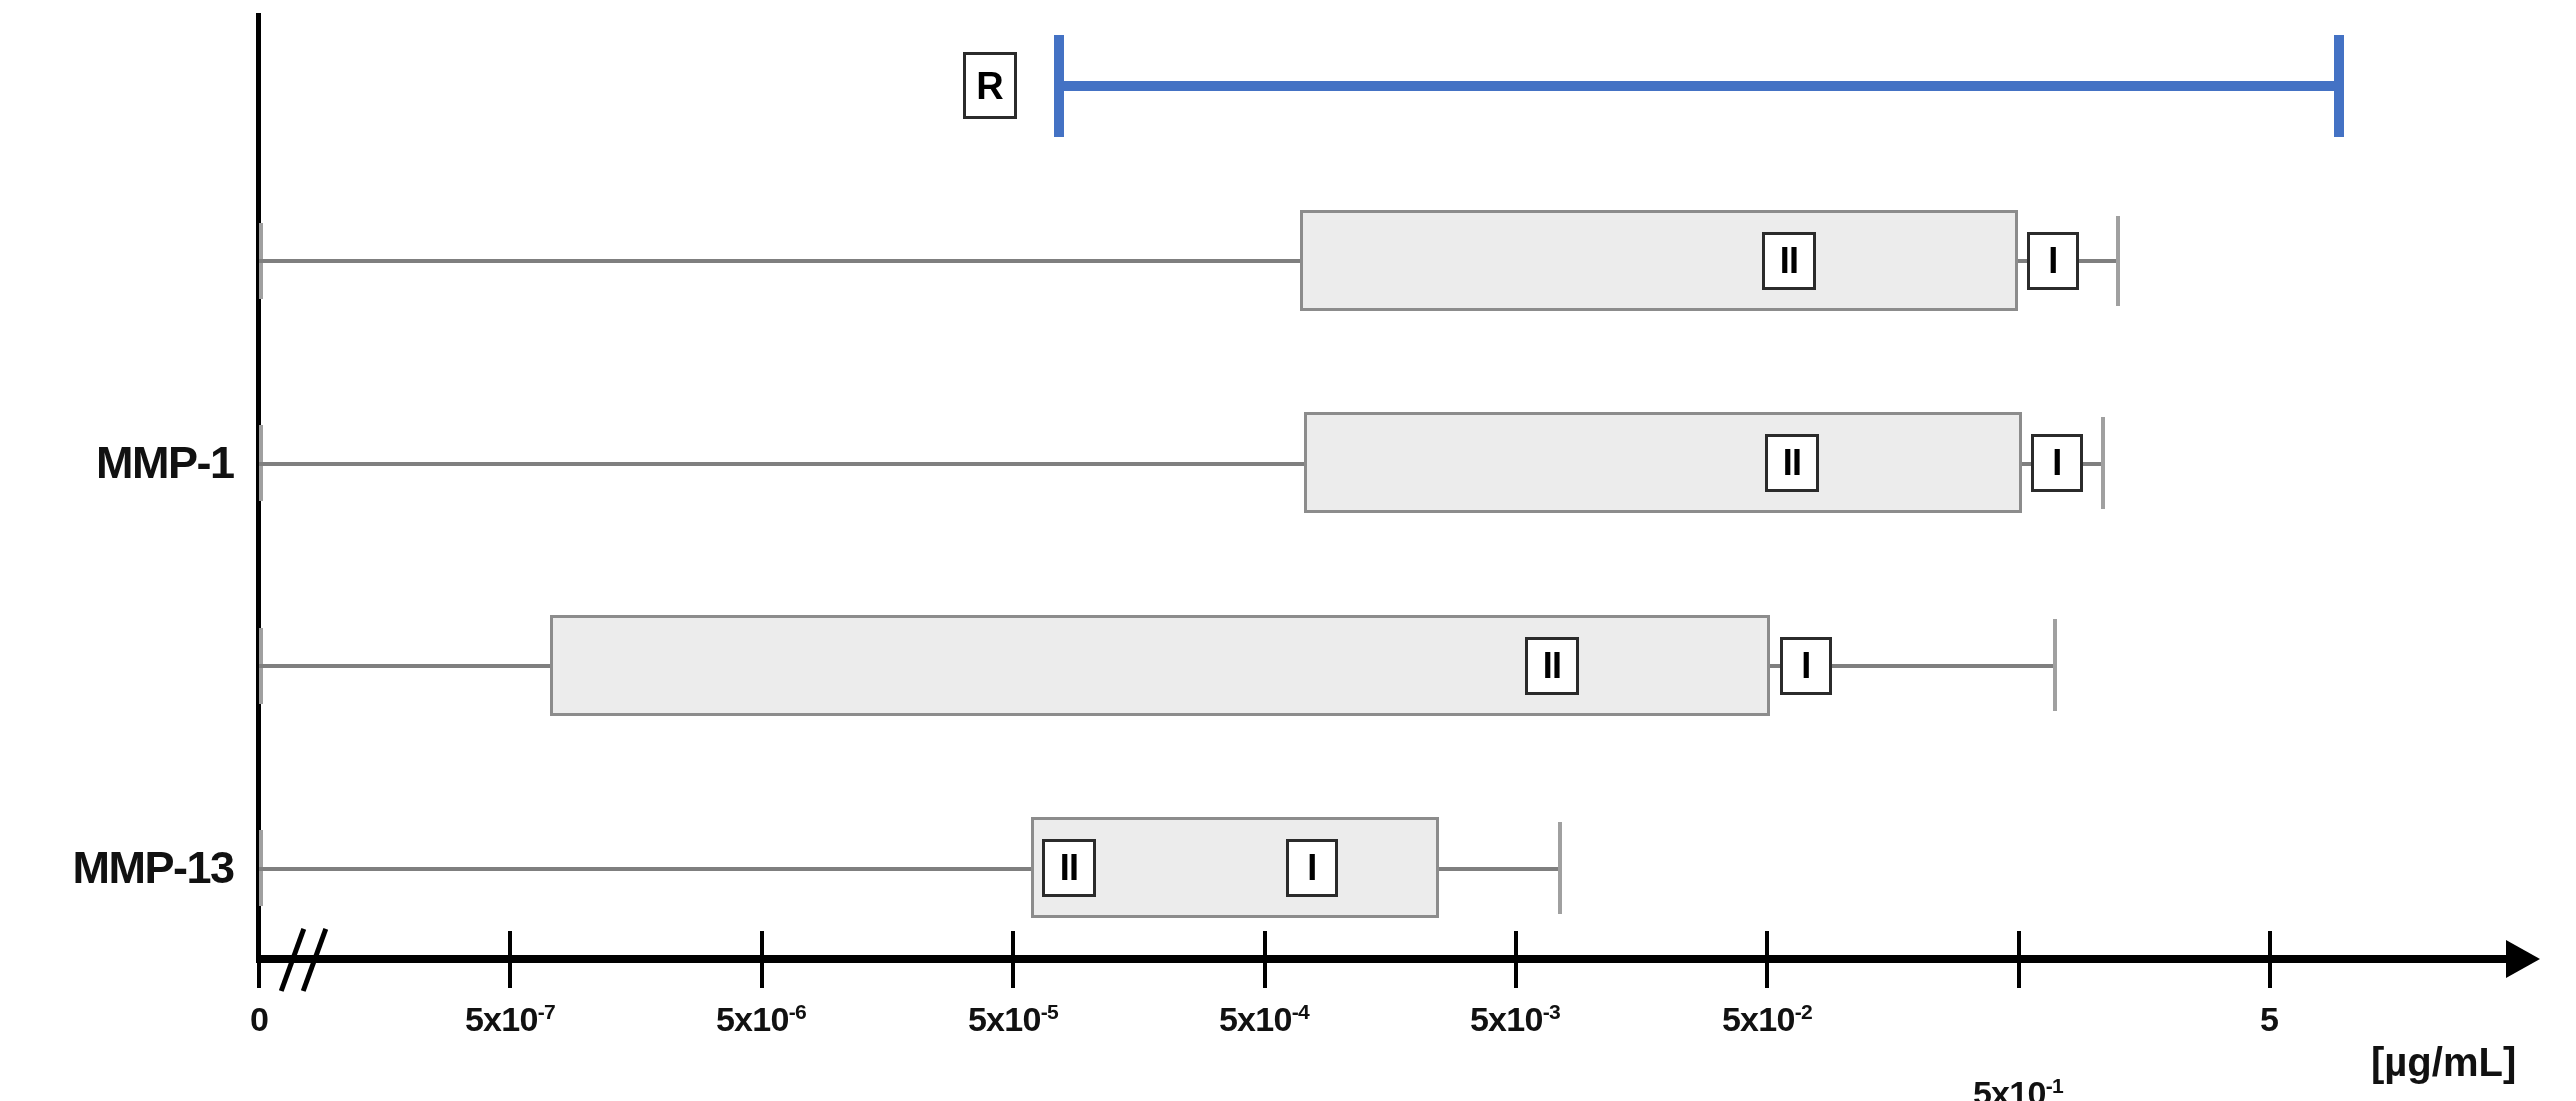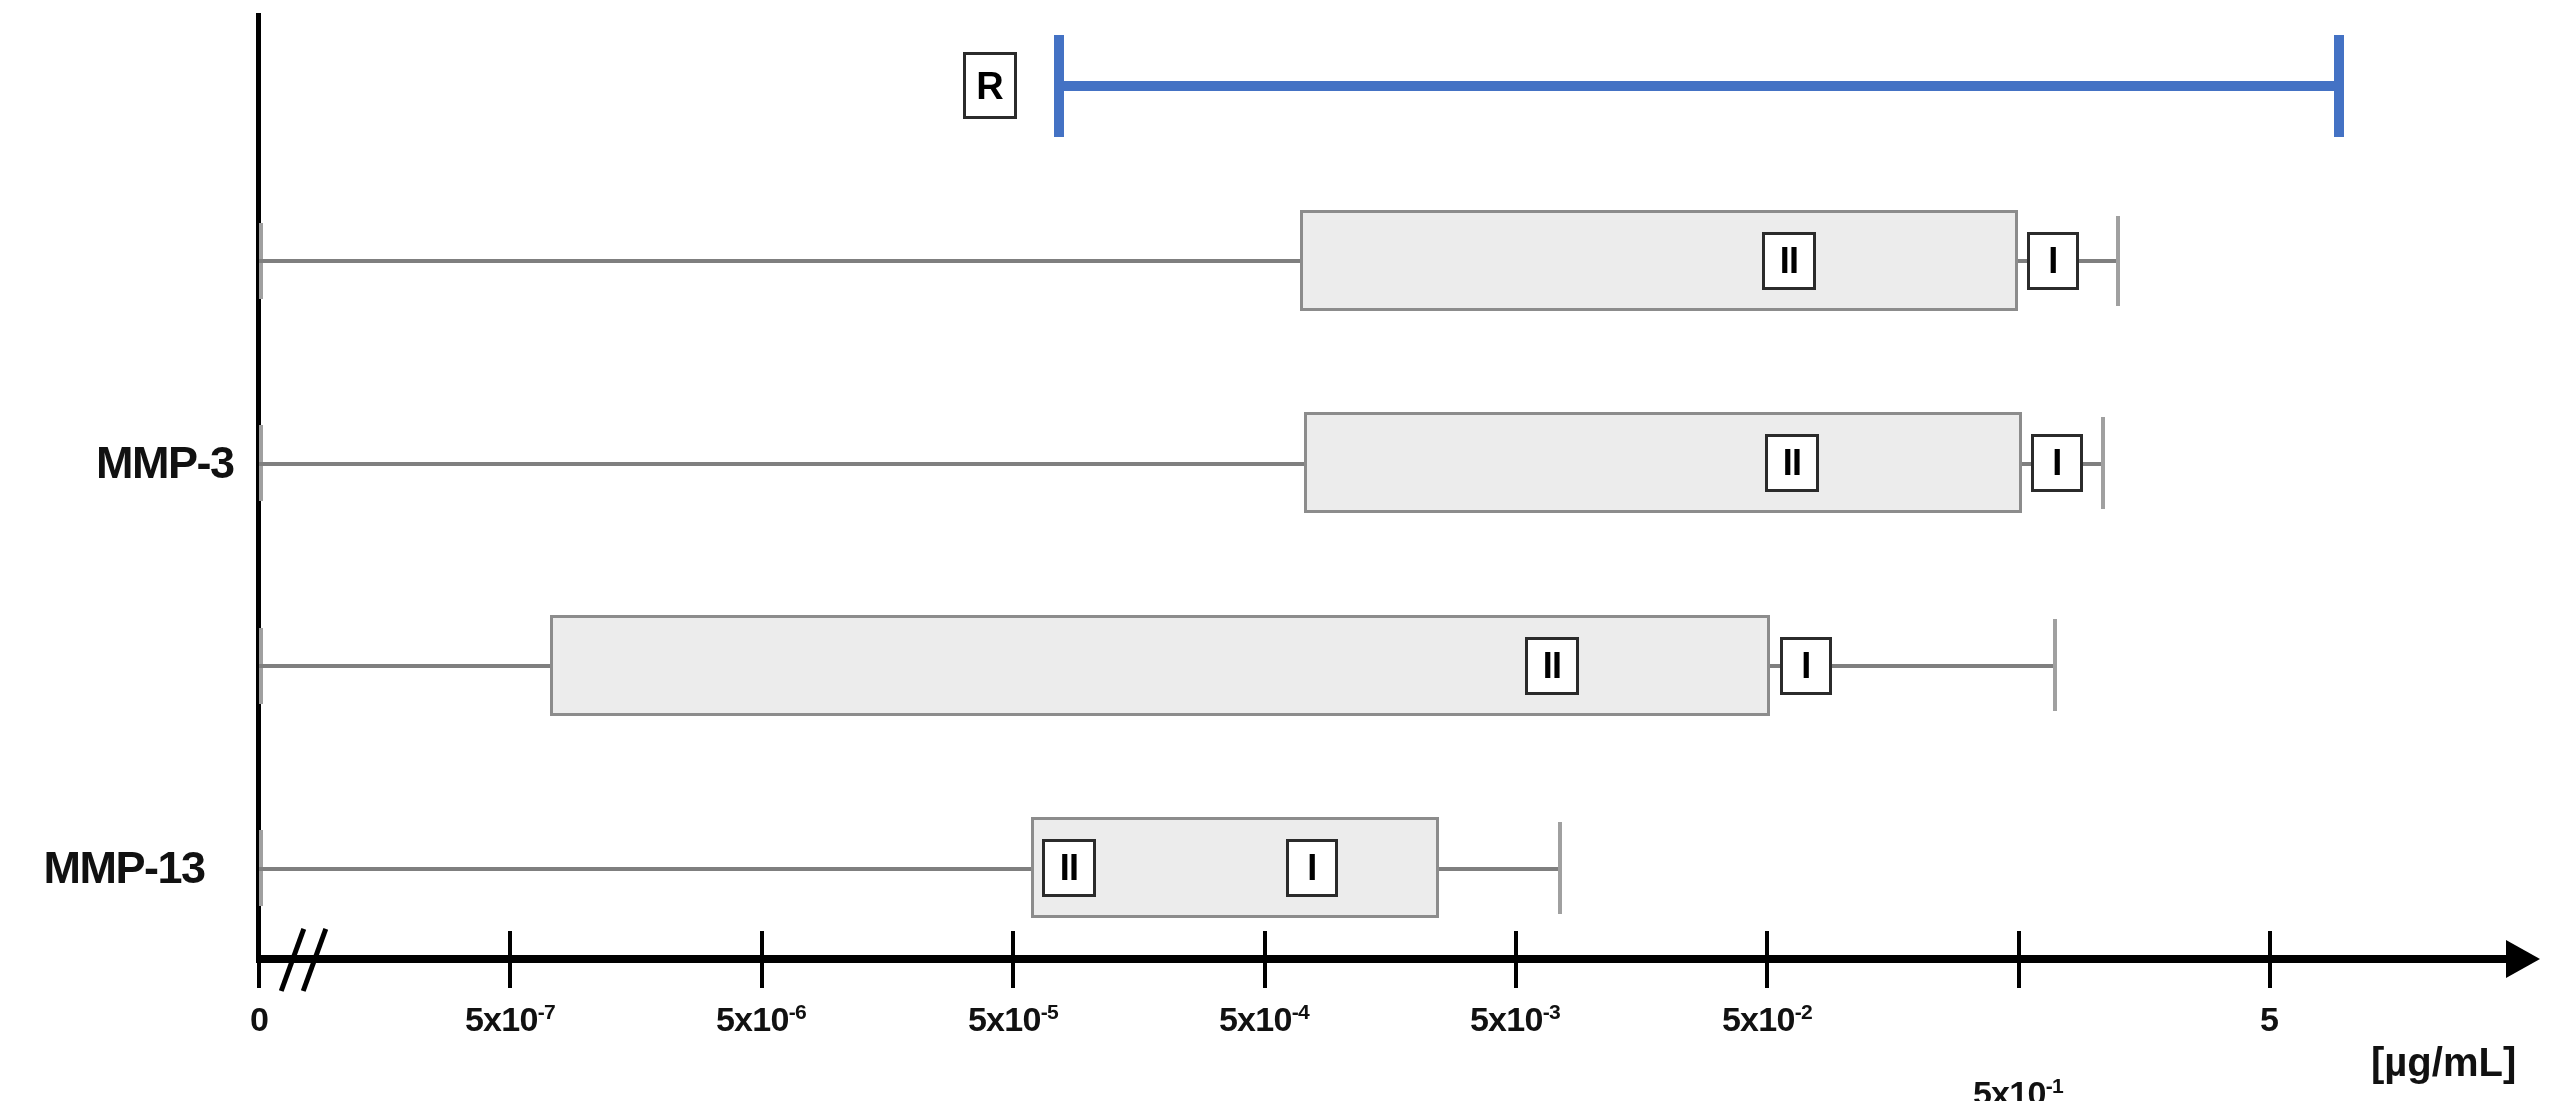--- a/index.html
+++ b/index.html
@@ -61,7 +61,7 @@
   <div class="chip" style="left:1762px;top:232px;width:54px;height:58px;">II</div>
   <div class="chip" style="left:2027px;top:232px;width:52px;height:58px;">I</div>
 
-  <div class="catlab" style="left:14.6px;top:463px;width:219px;">MMP-3</div>
+  <div class="catlab" style="left:14.6px;top:463px;width:219px;">MMP-1</div>
   <div class="cap" style="left:259px;top:425px;height:76px;"></div>
   <div class="whisker" style="left:259px;top:462px;width:1047px;"></div>
   <div class="whisker" style="left:2022px;top:462px;width:82px;"></div>

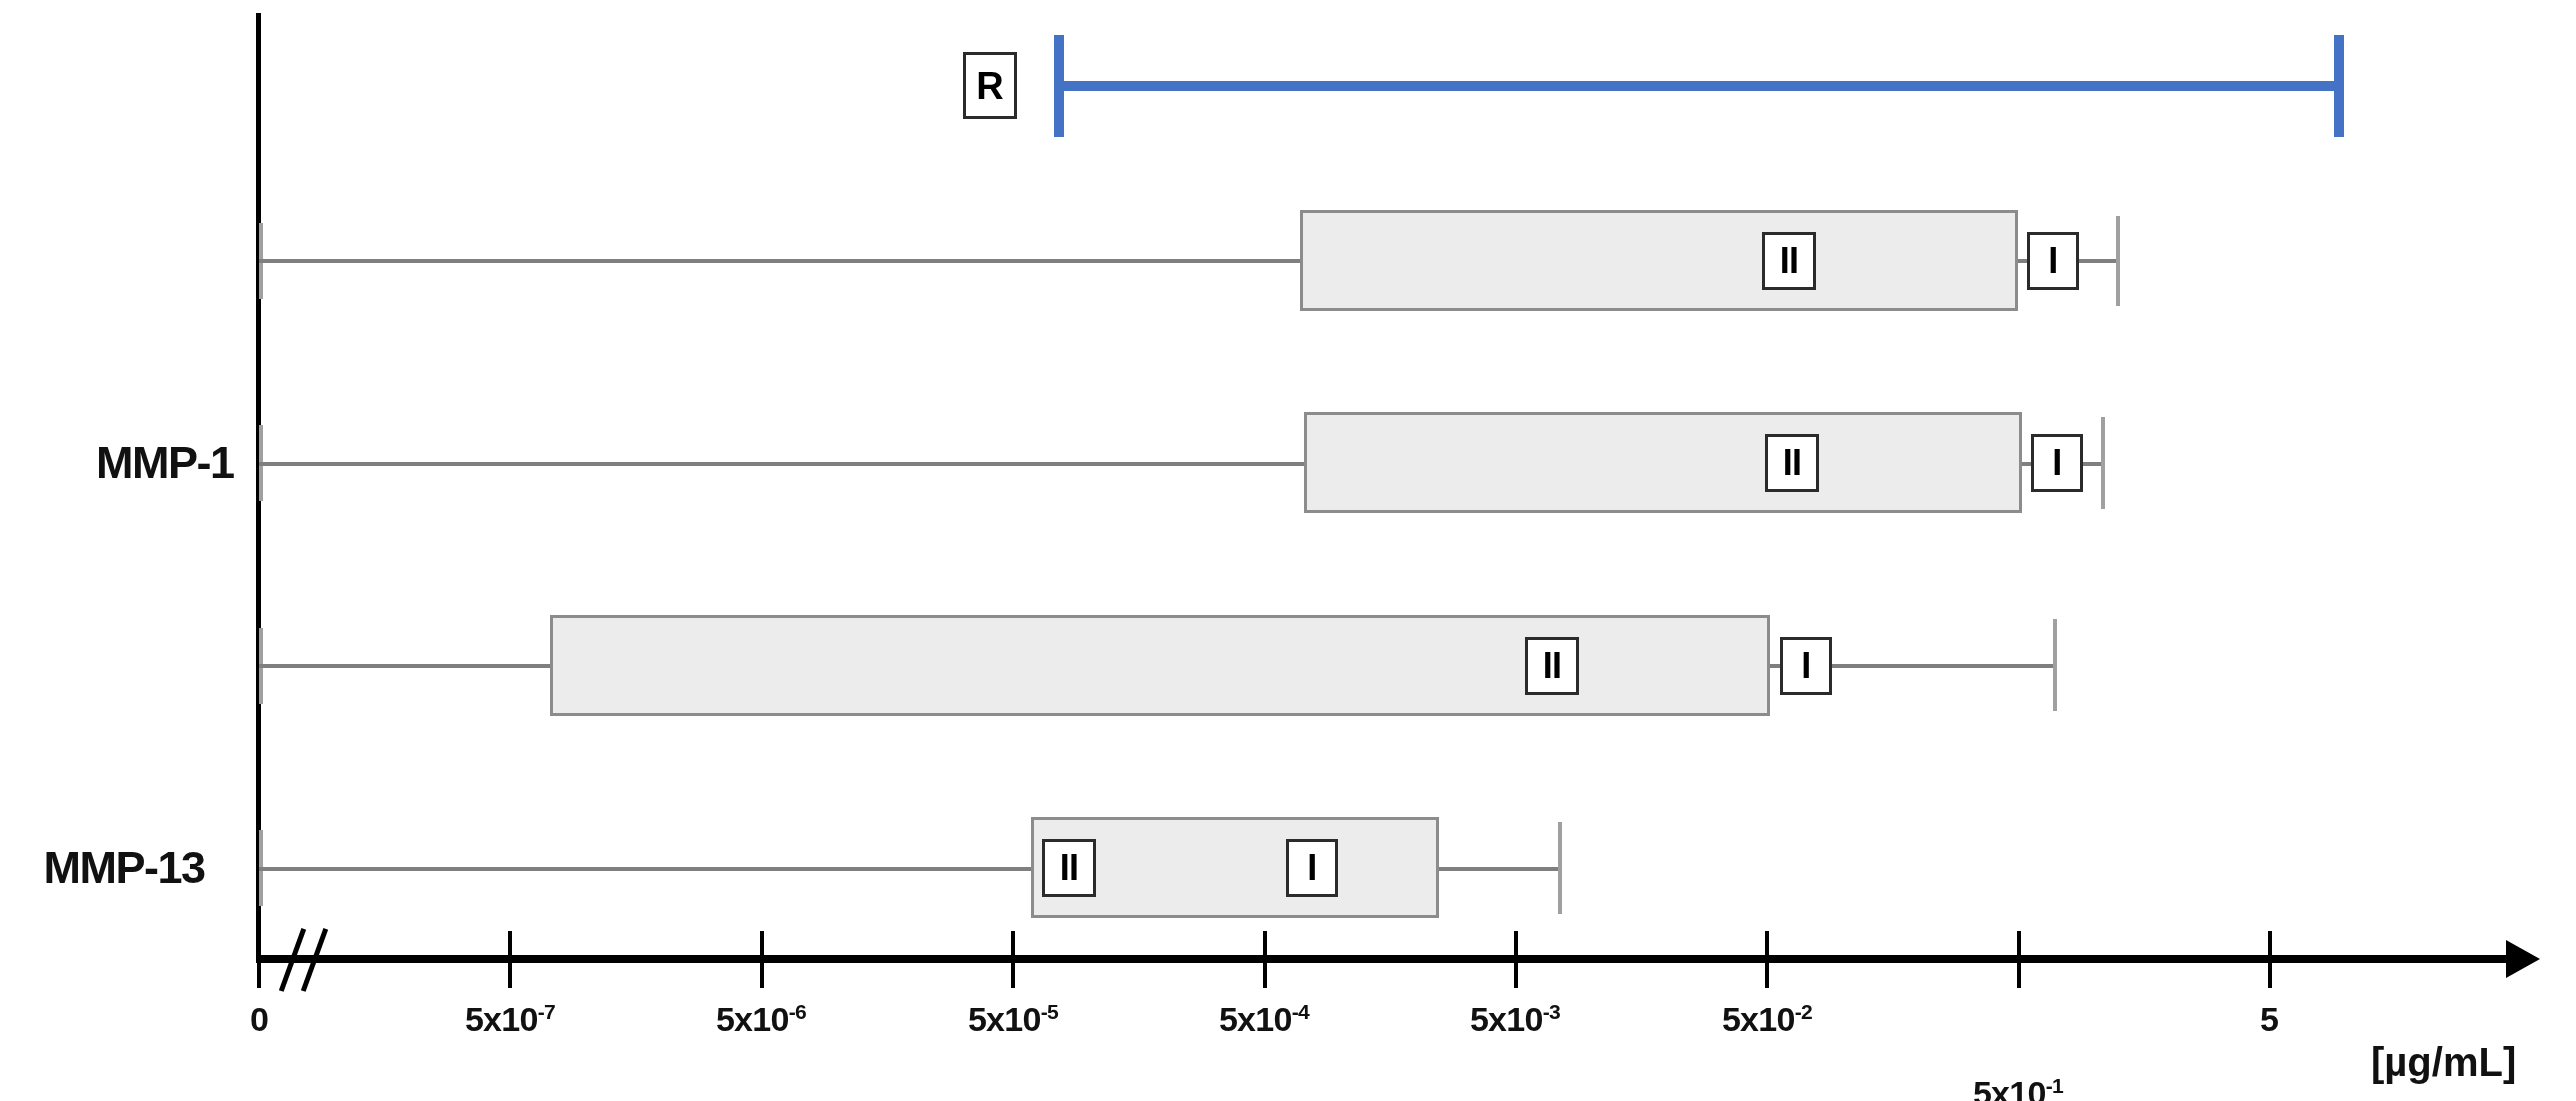--- a/index.html
+++ b/index.html
@@ -78,7 +78,7 @@
   <div class="chip" style="left:1525px;top:637px;width:54px;height:58px;">II</div>
   <div class="chip" style="left:1780px;top:637px;width:52px;height:58px;">I</div>
 
-  <div class="catlab" style="left:14.6px;top:868px;width:219px;text-align:center;">MMP-13</div>
+  <div class="catlab" style="left:14.6px;top:868px;width:219px;">MMP-13</div>
   <div class="cap" style="left:259px;top:830px;height:76px;"></div>
   <div class="whisker" style="left:259px;top:867px;width:774px;"></div>
   <div class="whisker" style="left:1439px;top:867px;width:121px;"></div>

